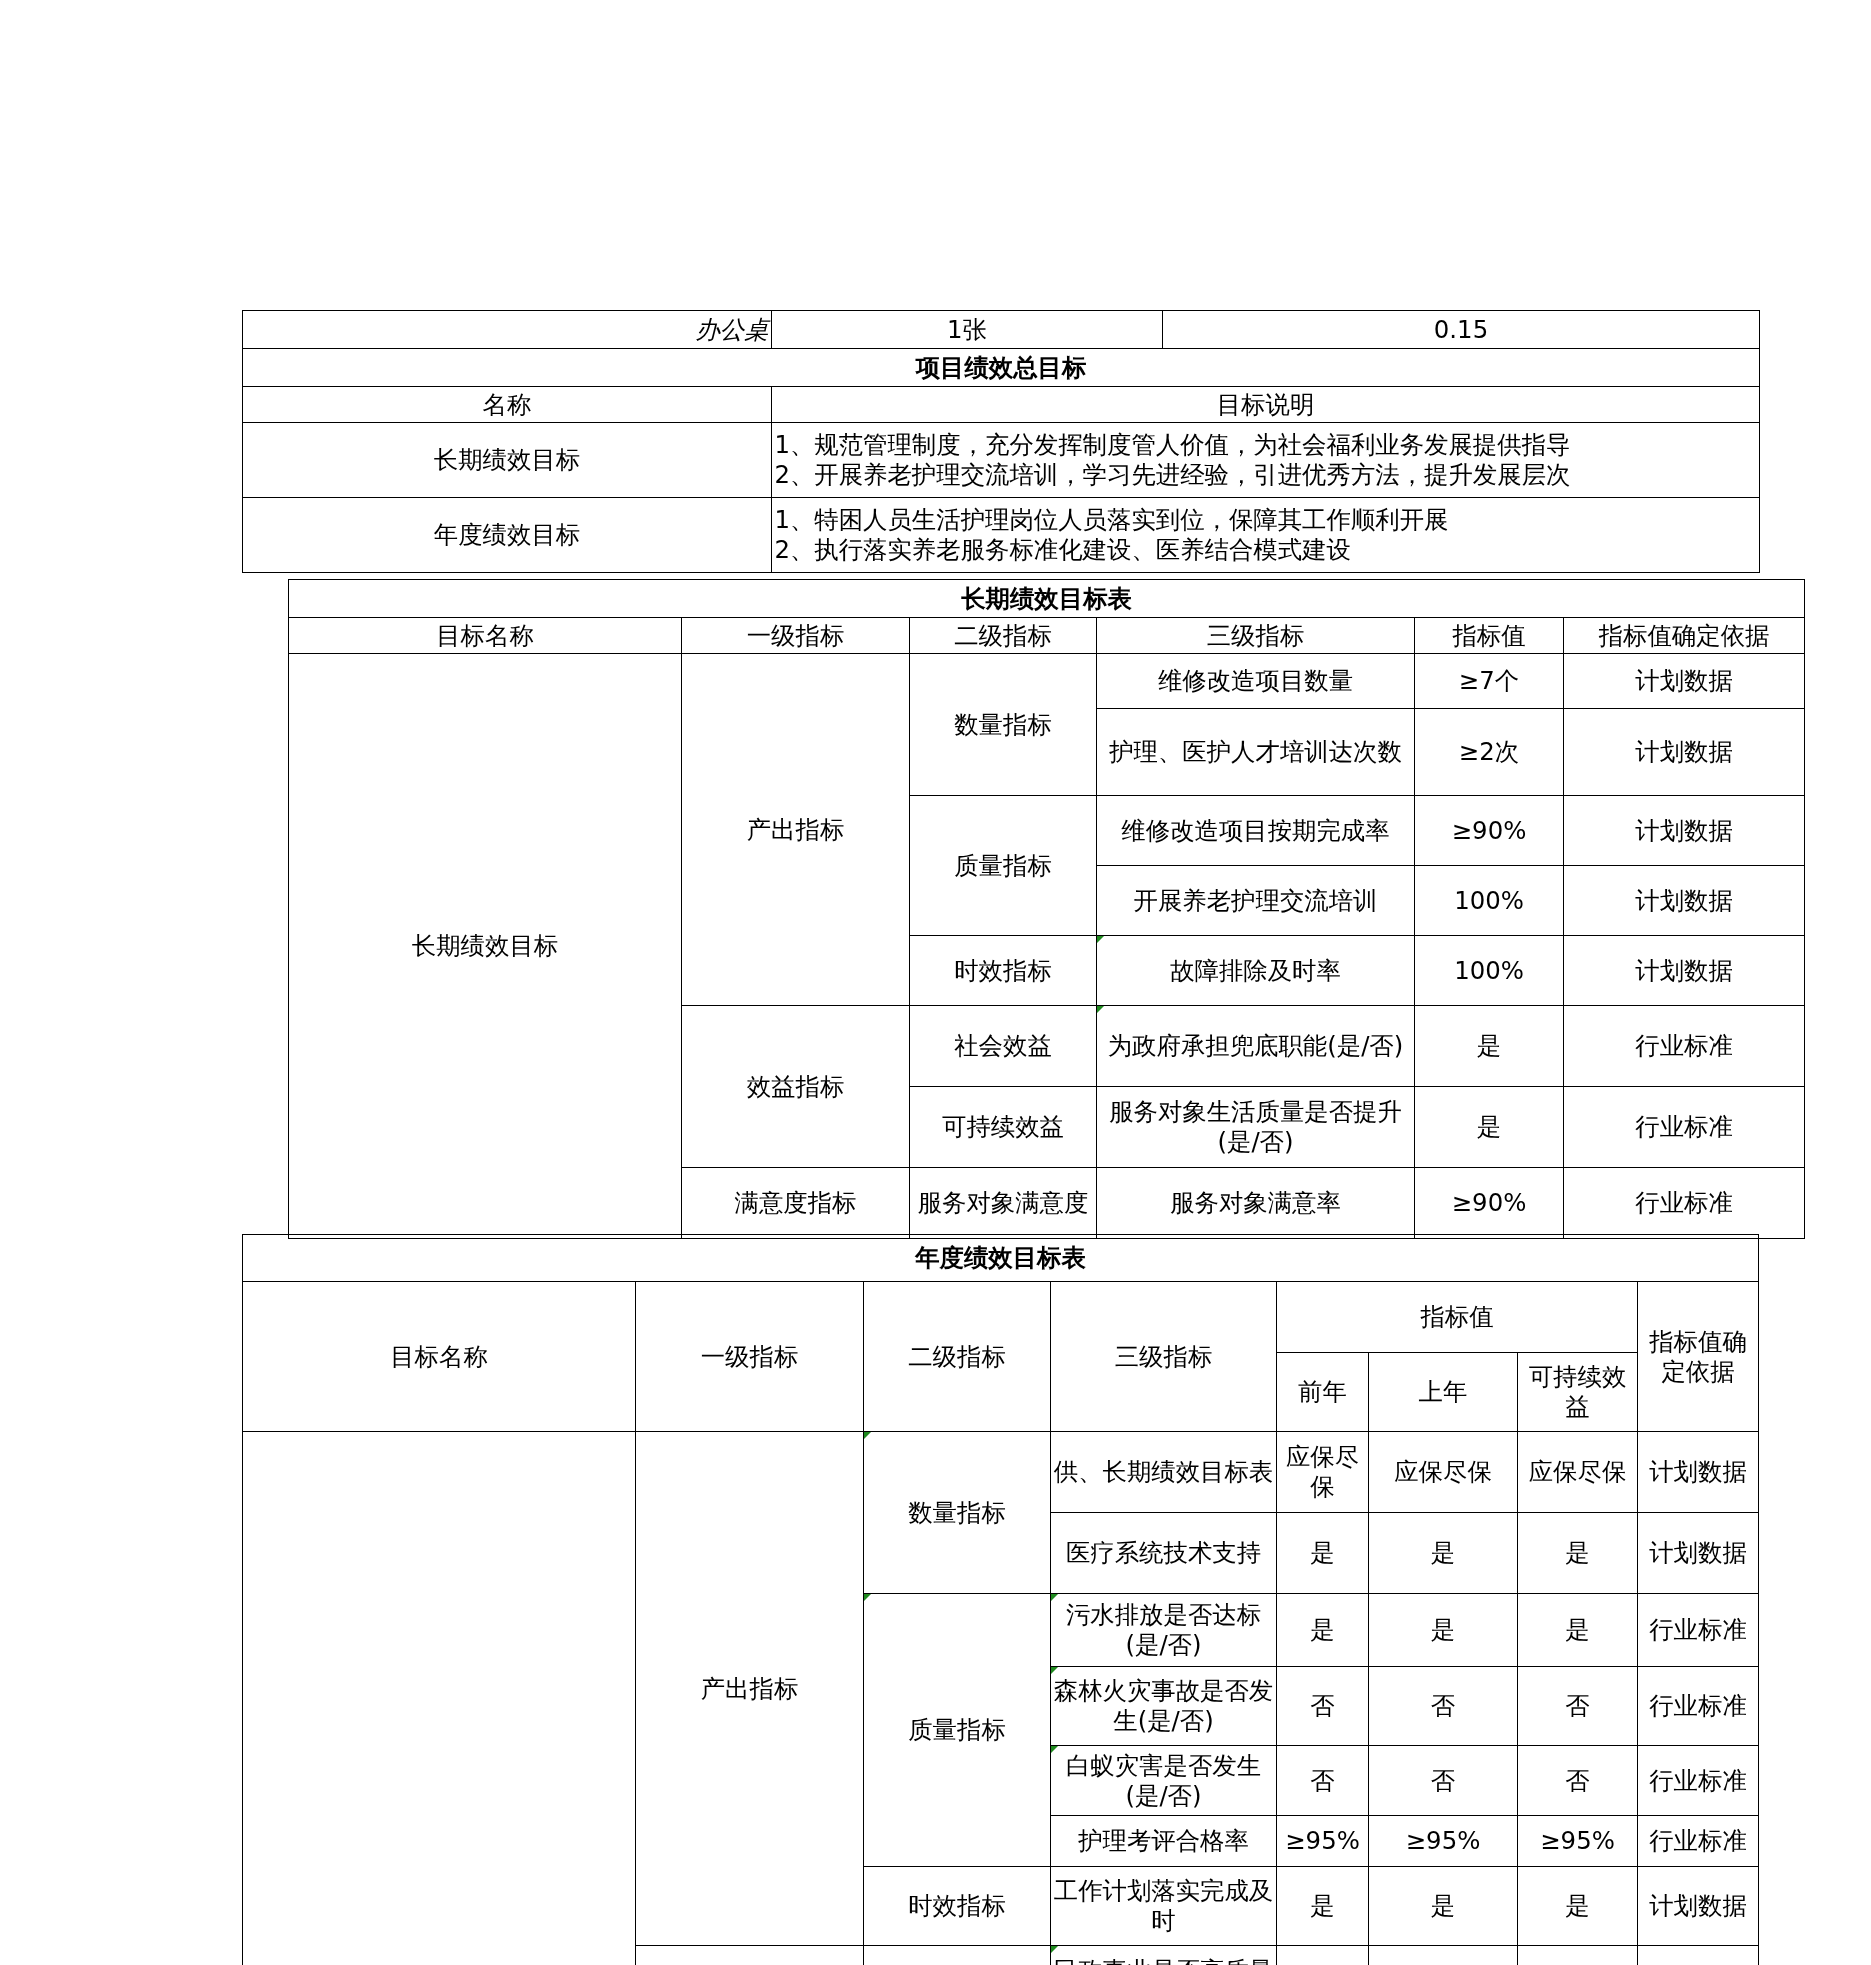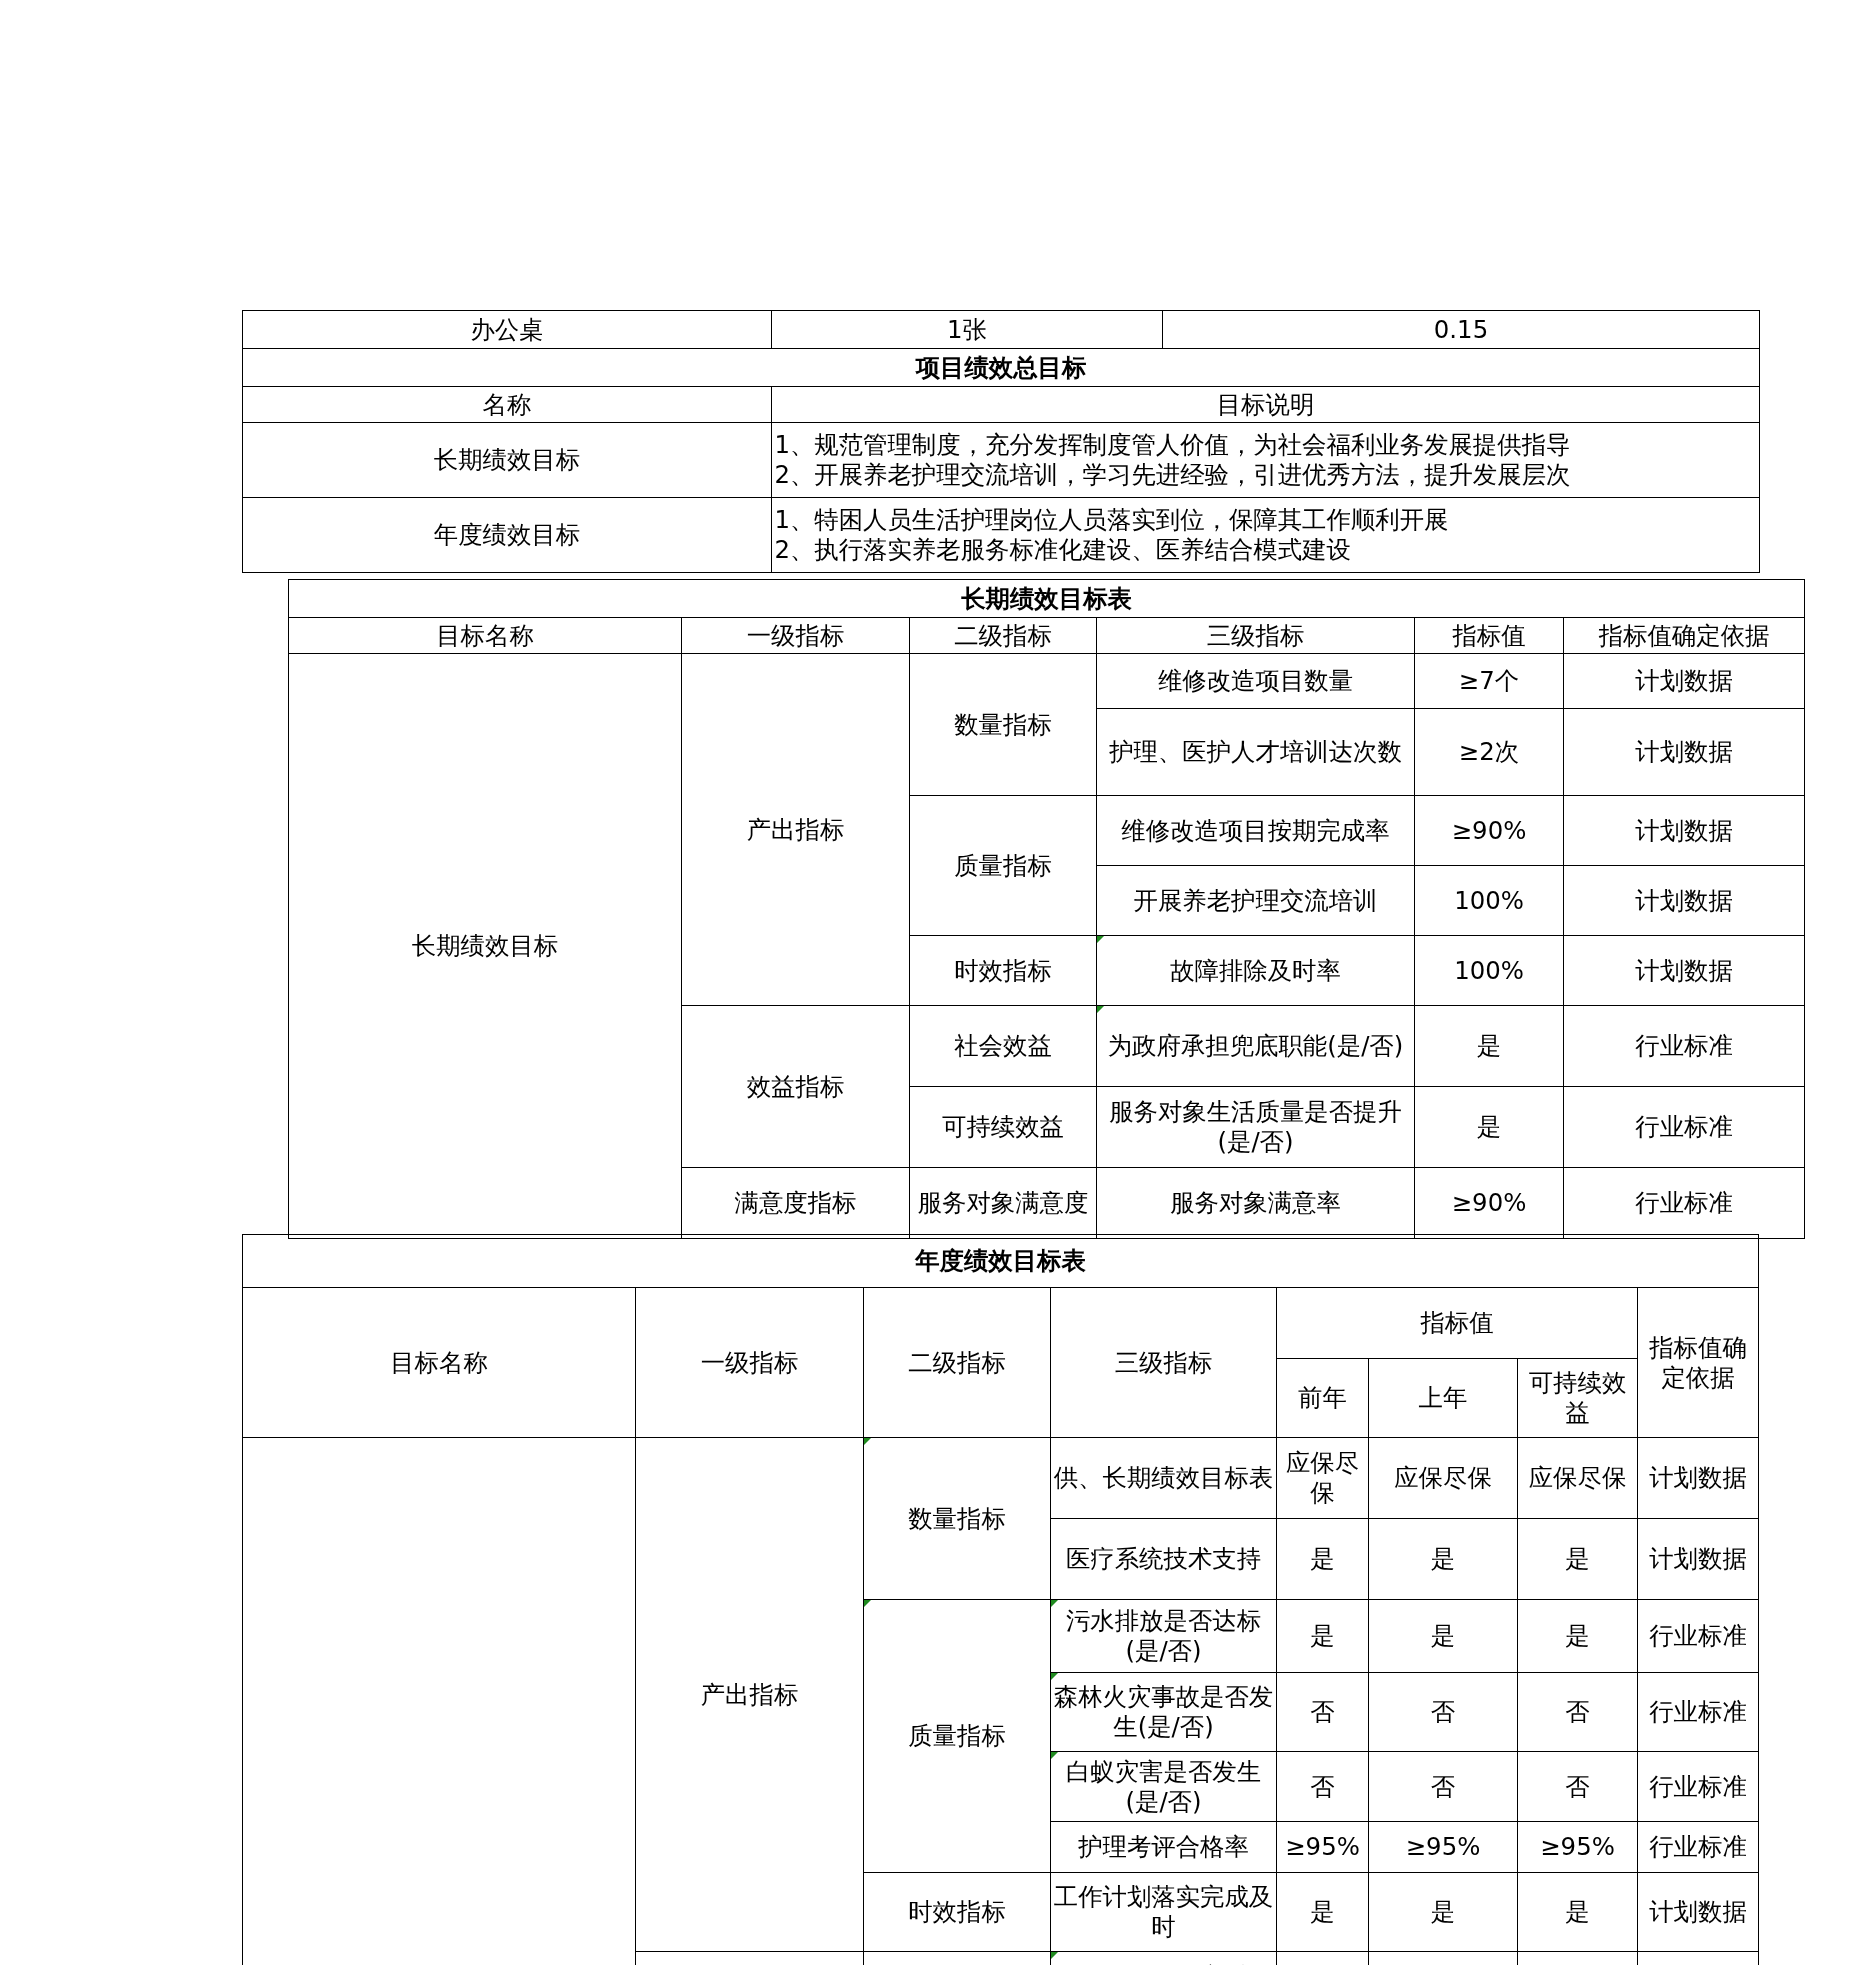--- a/index.html
+++ b/index.html
@@ -9,7 +9,7 @@
   table { border-collapse:collapse; position:absolute; table-layout:fixed; }
   td { border:1.6px solid #000; text-align:center; vertical-align:middle;
        font-size:24.4px; line-height:1.22; padding:1.6px 2.4px; overflow:hidden; word-break:break-all; }
-  td.left { text-align:center; }
+  td.left { text-align:right;font-style:italic; }
   td.bold { font-weight:bold; }
   td.ml { text-align:left; }
   .flag { position:relative;text-align:center; }

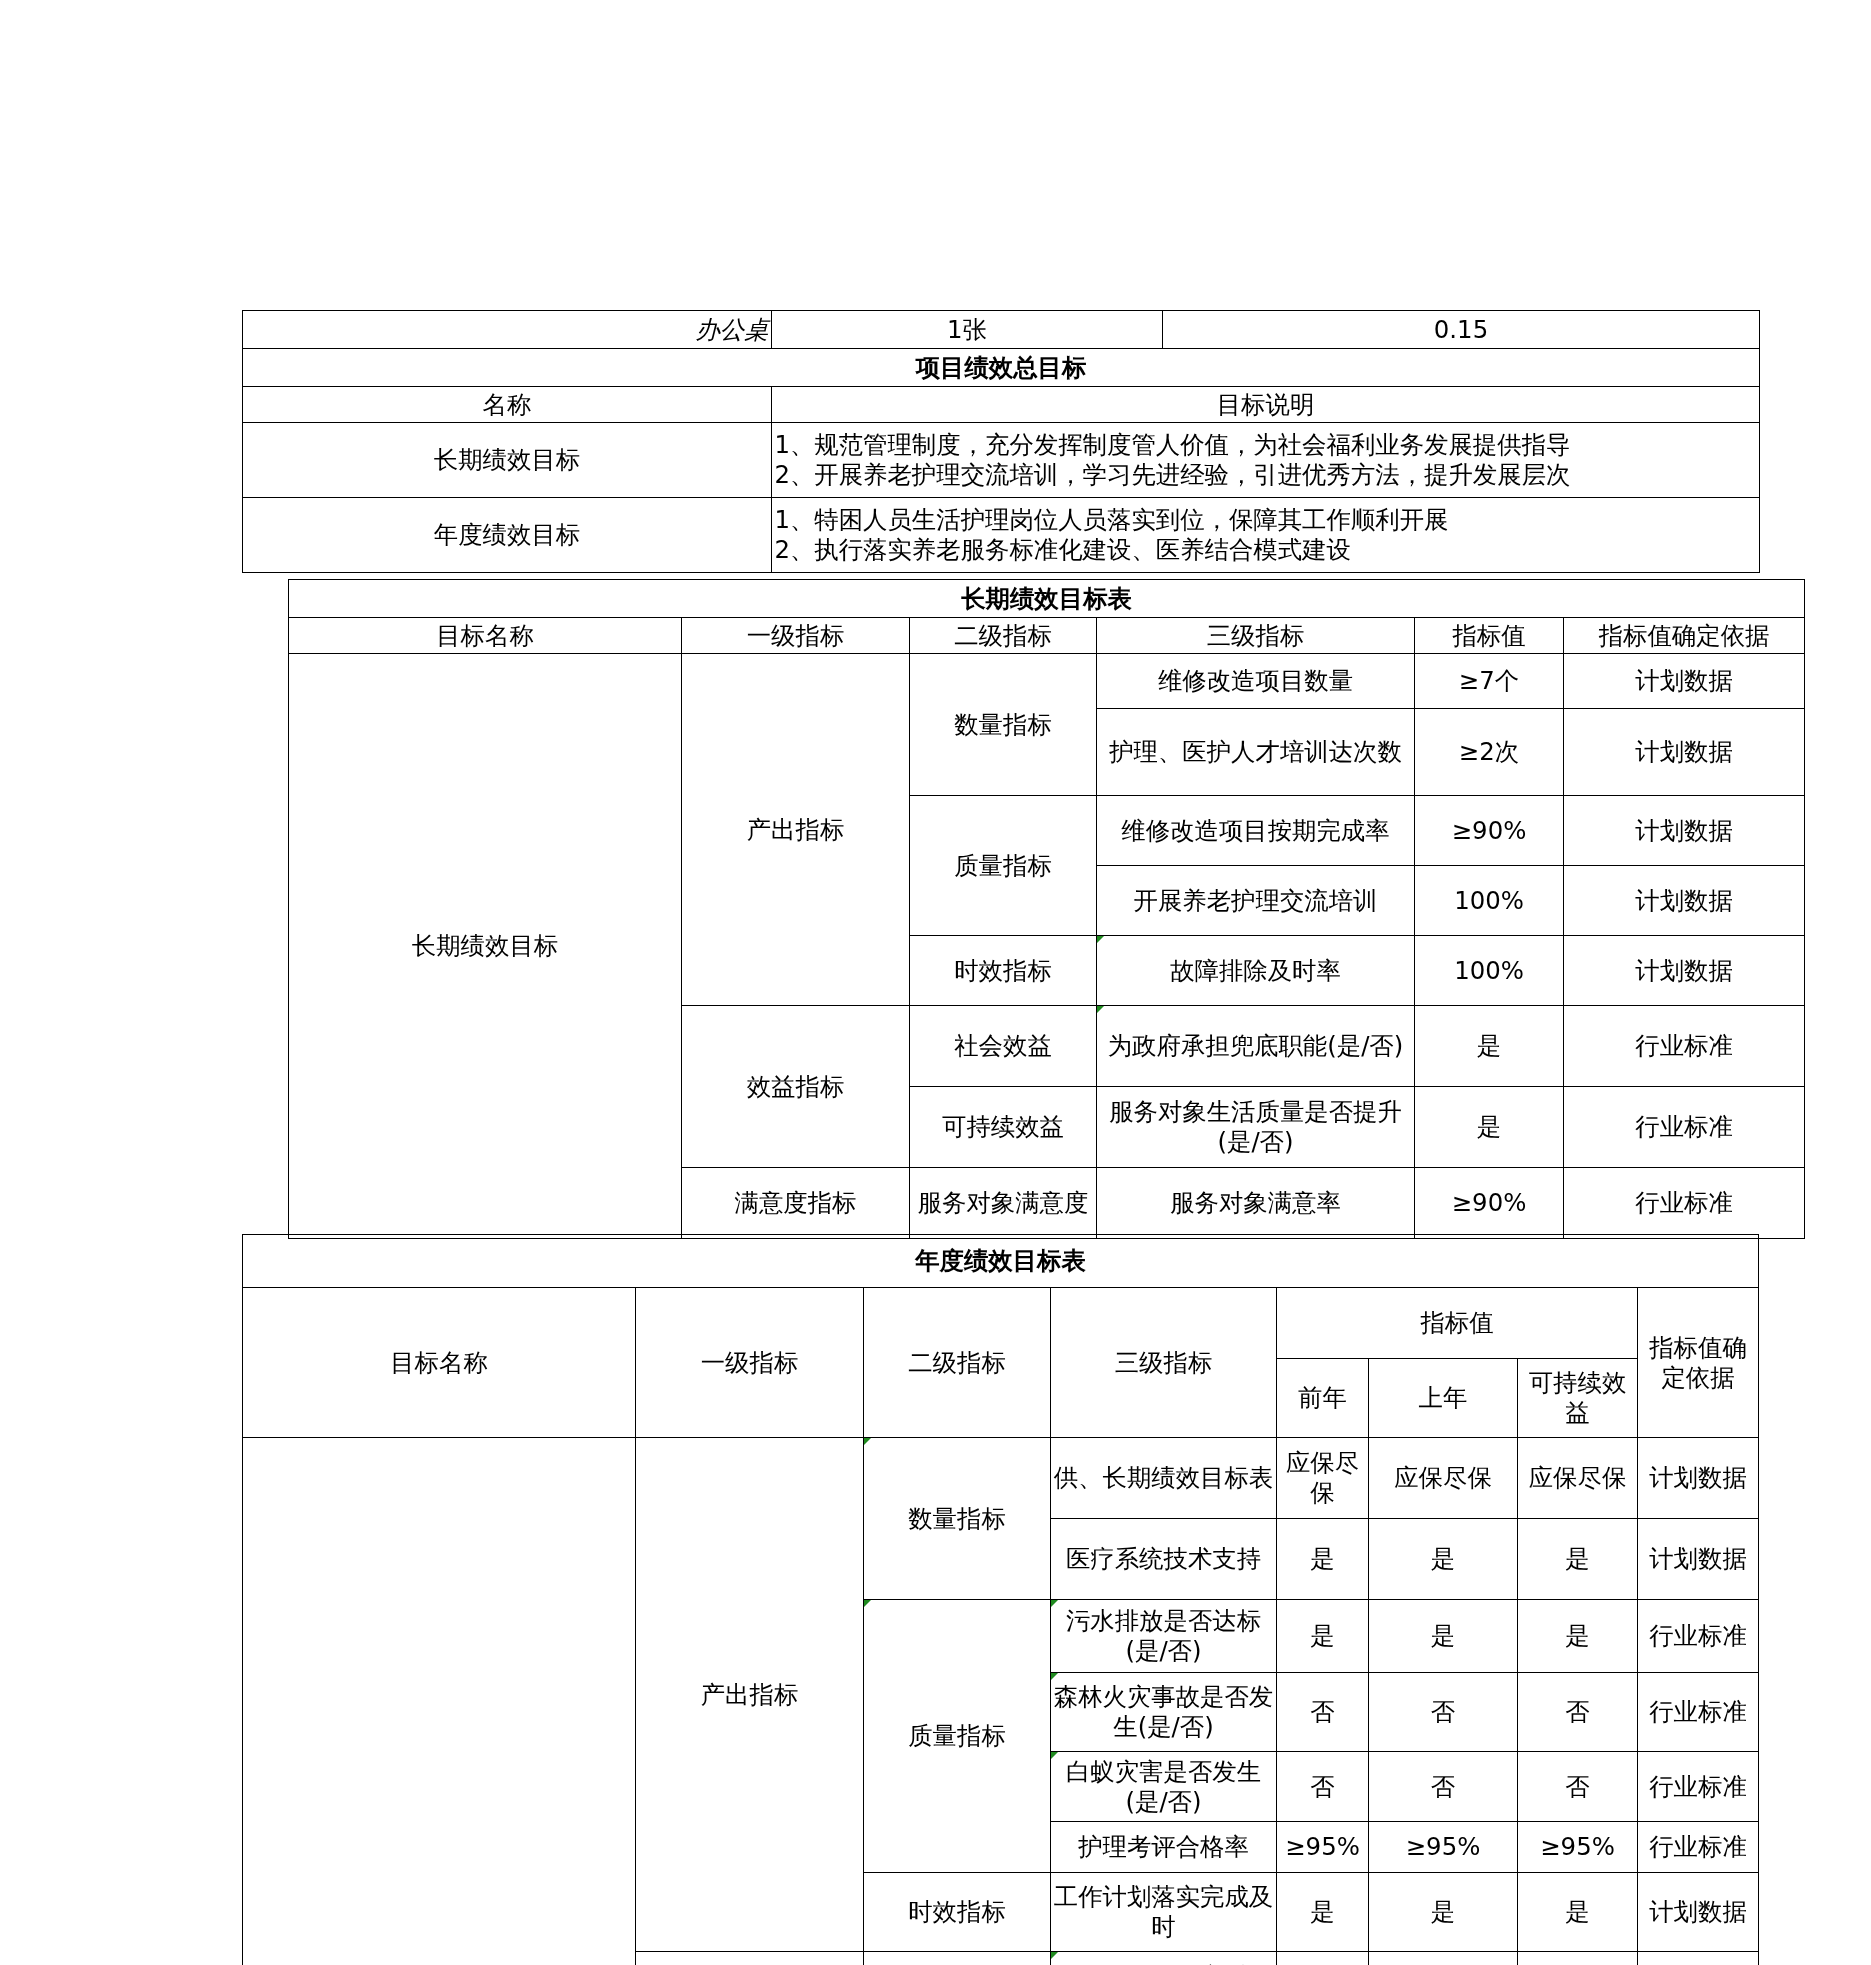--- a/index.html
+++ b/index.html
@@ -146,7 +146,7 @@
         <col style="width:121px">
     </colgroup>
     <tbody>
-        <tr style="height:53px">
+        <tr style="height:47px">
       <td colspan="8" class="bold">年度绩效目标表</td>
     </tr>
     <tr style="height:71px">

